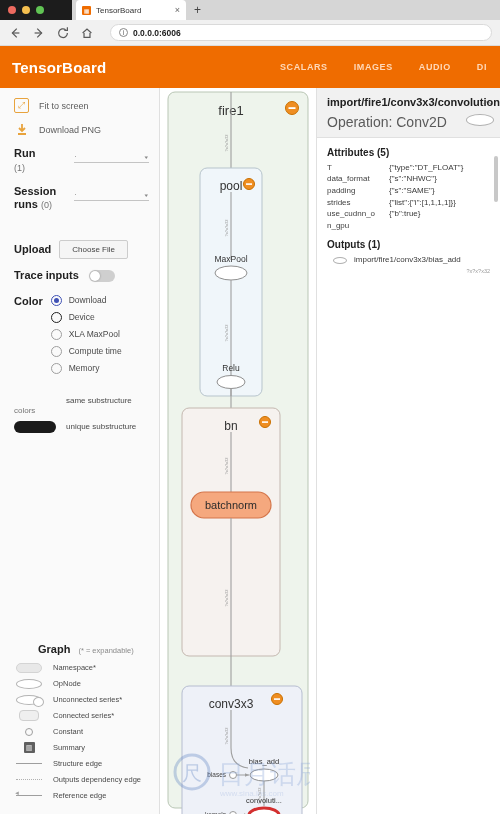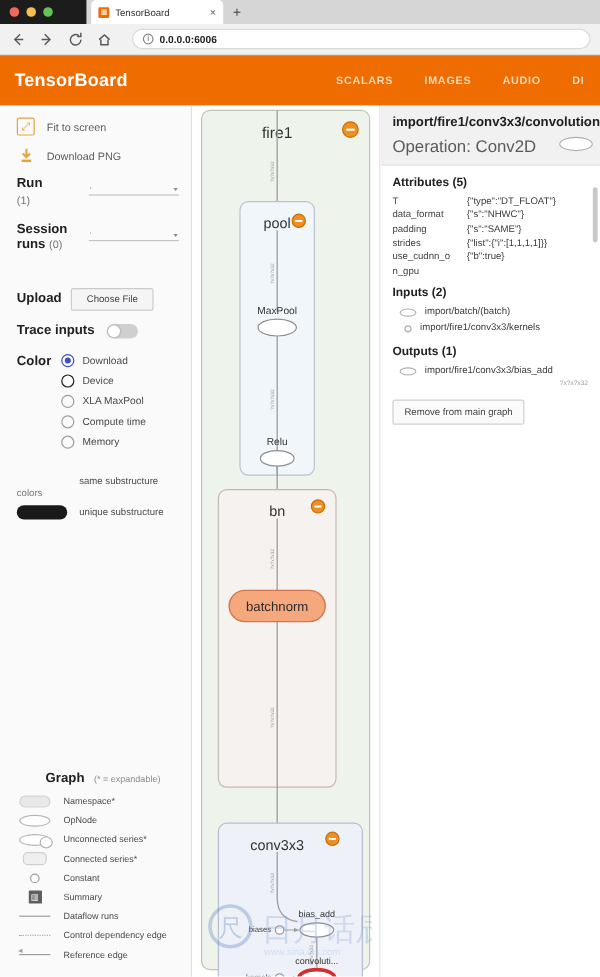--- a/index.html
+++ b/index.html
@@ -508,17 +508,6 @@
         <span class="attr-v"></span>
       </div>
 
-      <div class="io-sec">
-        <div class="sec-title">Inputs (2)</div>
-        <div class="io-row">
-          <span class="io-glyph-op"></span>
-          <span class="io-name">import/batch/(batch)</span>
-        </div>
-        <div class="io-row">
-          <span class="io-glyph-const"></span>
-          <span class="io-name">import/fire1/conv3x3/kernels</span>
-        </div>
-      </div>
 
       <div class="io-sec">
         <div class="sec-title">Outputs (1)</div>

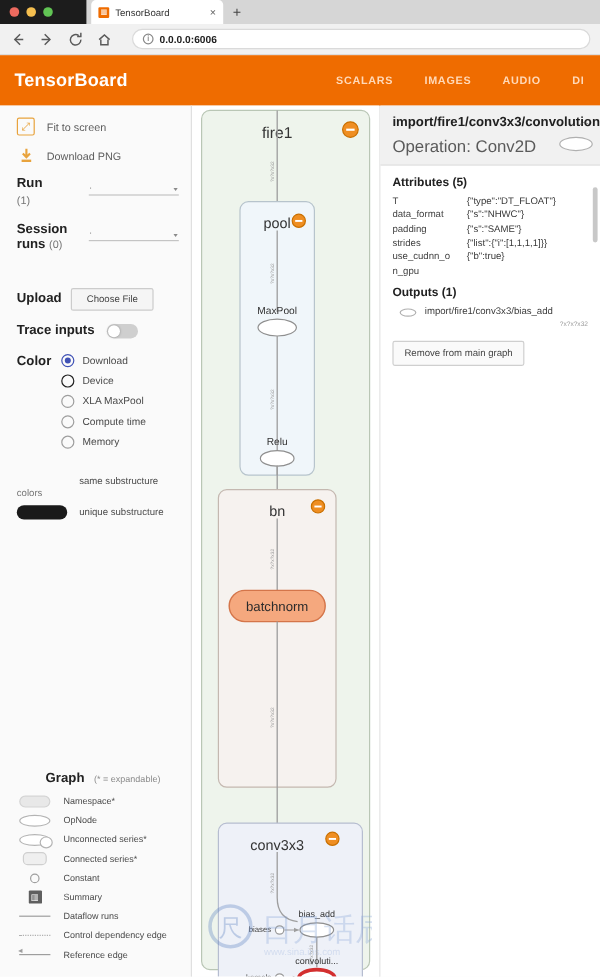--- a/index.html
+++ b/index.html
@@ -518,7 +518,6 @@
         <div class="io-shape">?x?x?x32</div>
       </div>
 
-      <span class="btn-remove">Remove from main graph</span>
     </div>
   </div>
 </div>

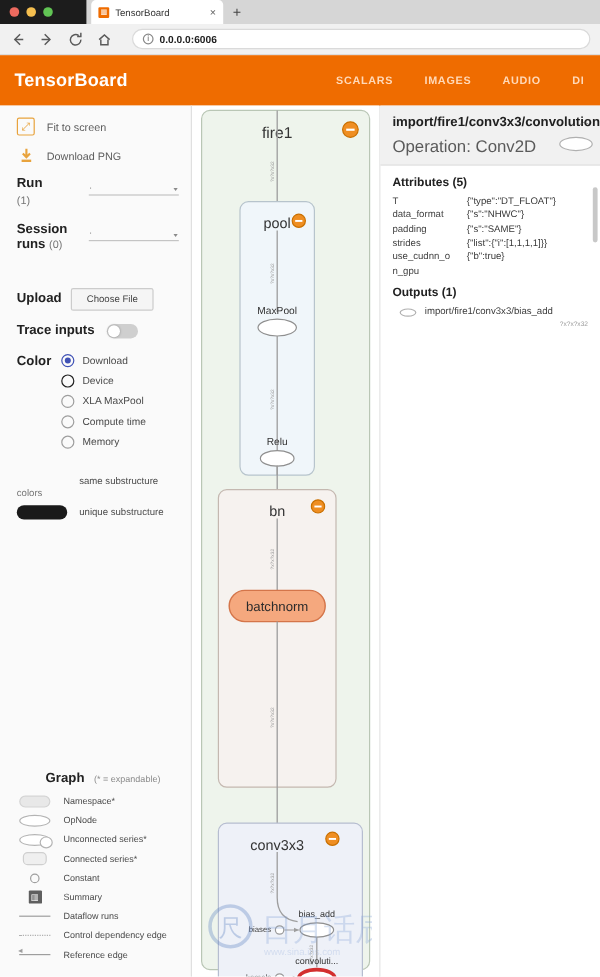--- a/index.html
+++ b/index.html
@@ -385,7 +385,7 @@
         <span class="leg-sym">
             <span class="sym-line"></span>
           </span>
-        <span class="leg-label">Dataflow runs</span>
+        <span class="leg-label">Structure edge</span>
       </div>
       <div class="leg-row">
         <span class="leg-sym">

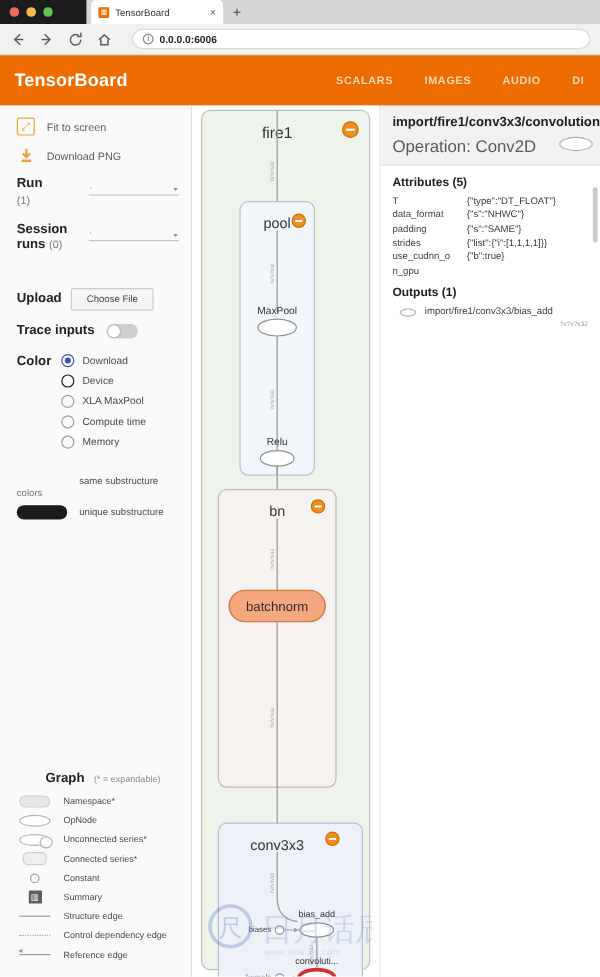--- a/index.html
+++ b/index.html
@@ -391,7 +391,7 @@
         <span class="leg-sym">
             <span class="sym-dash"></span>
           </span>
-        <span class="leg-label">Control dependency edge</span>
+        <span class="leg-label">Outputs dependency edge</span>
       </div>
       <div class="leg-row">
         <span class="leg-sym">

